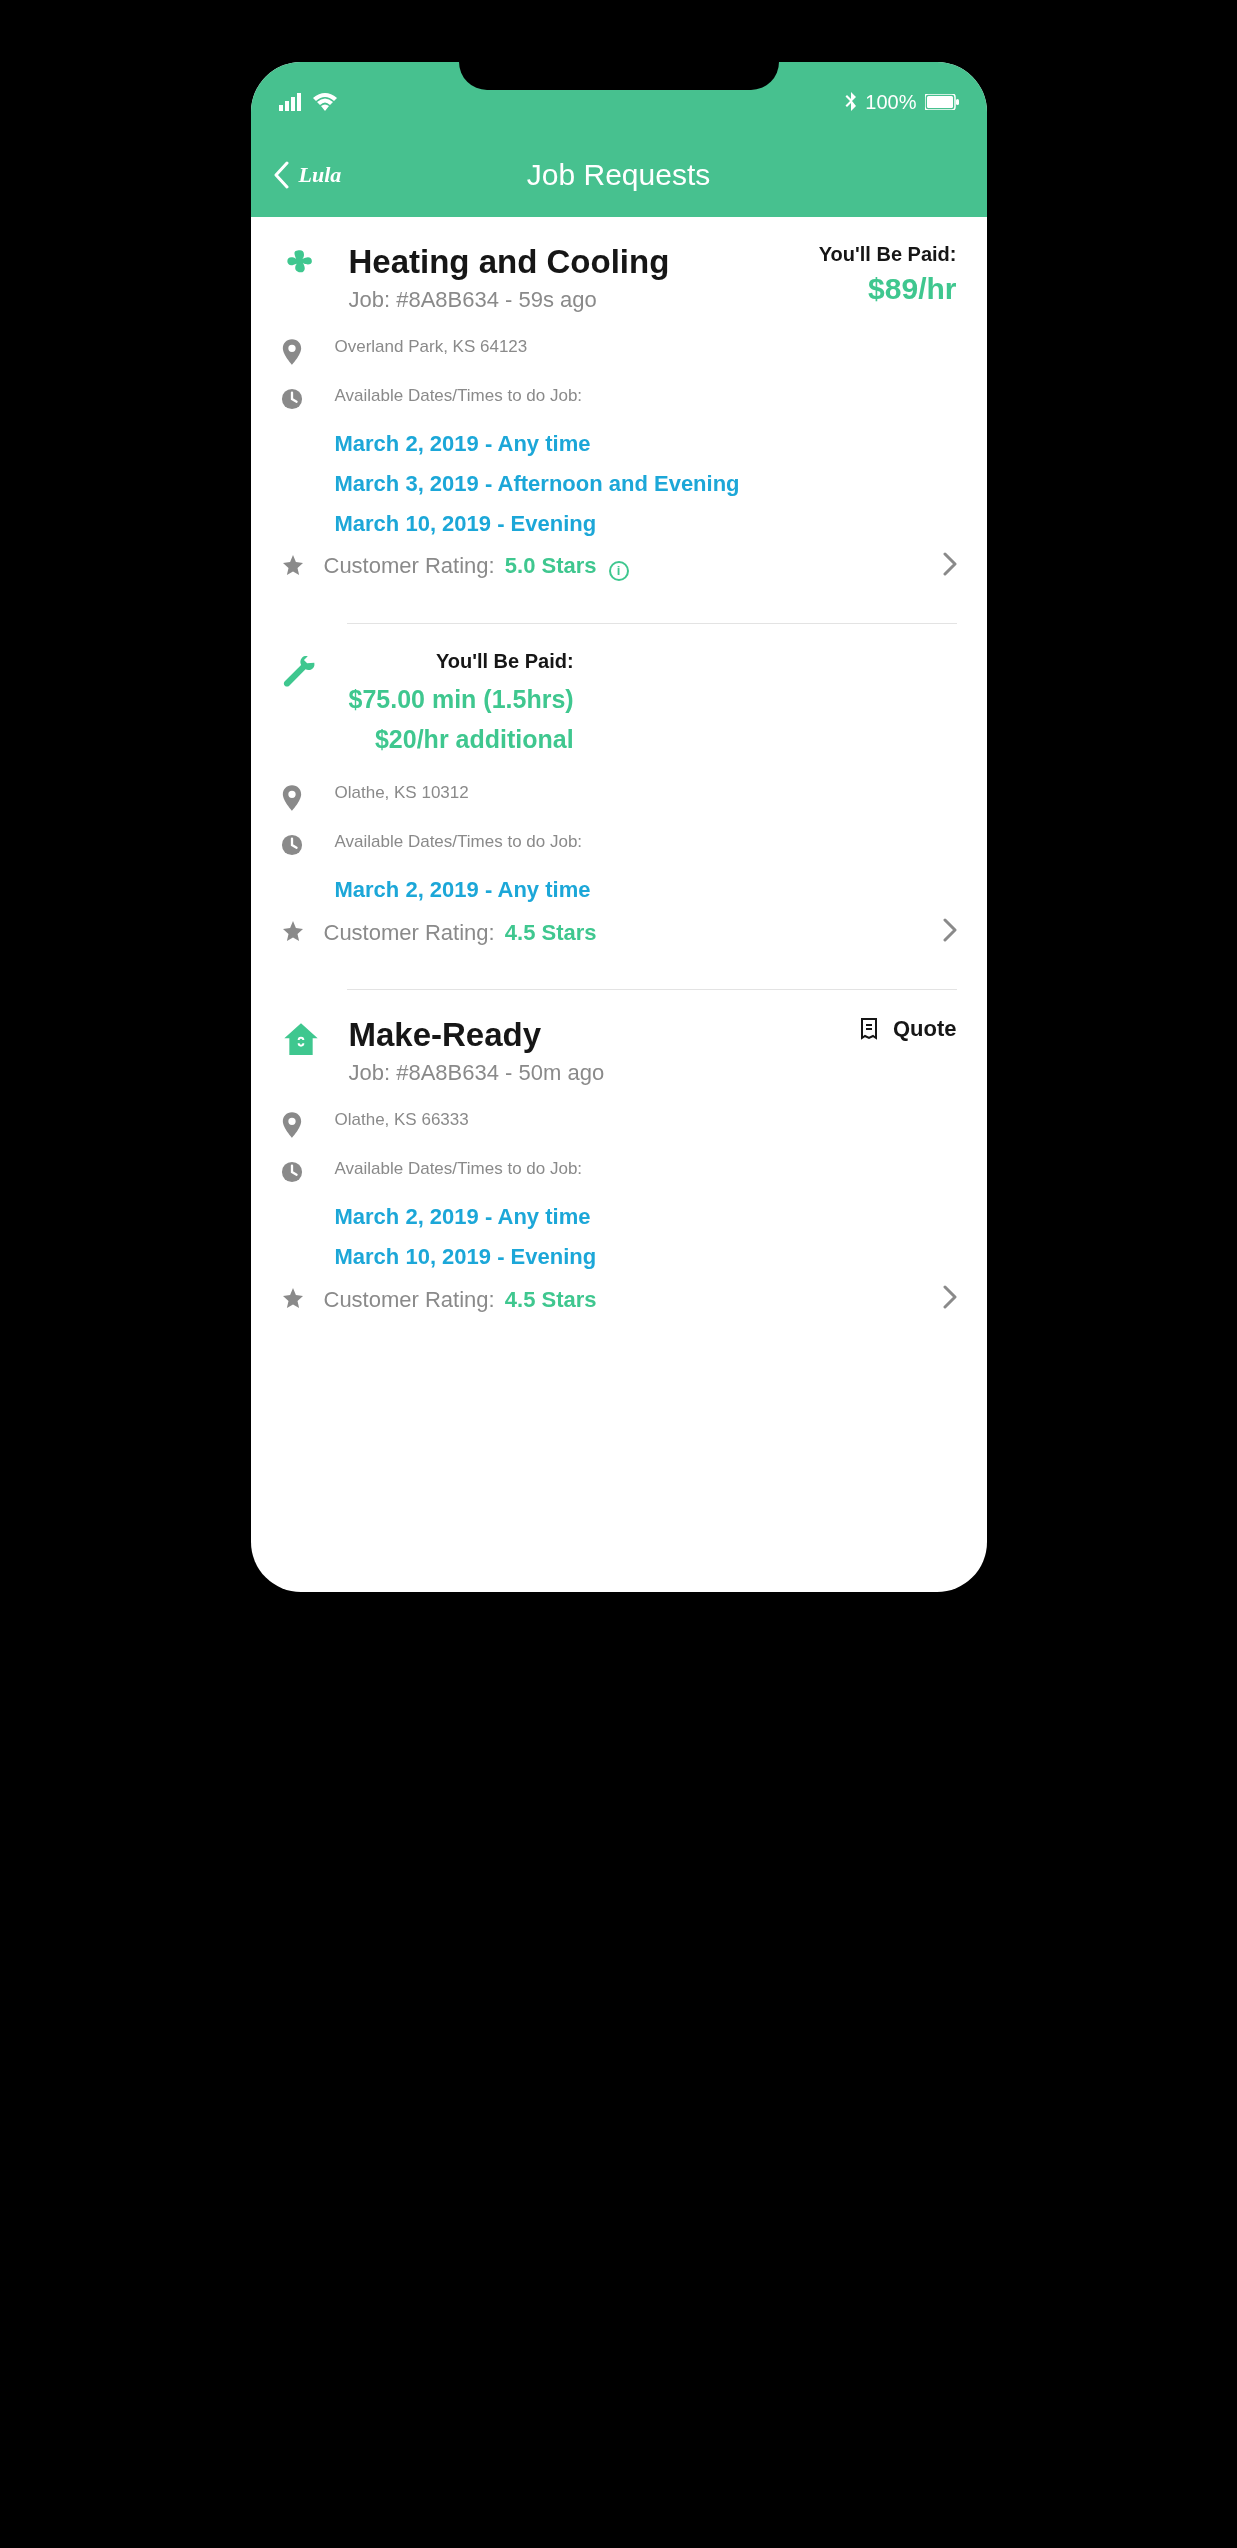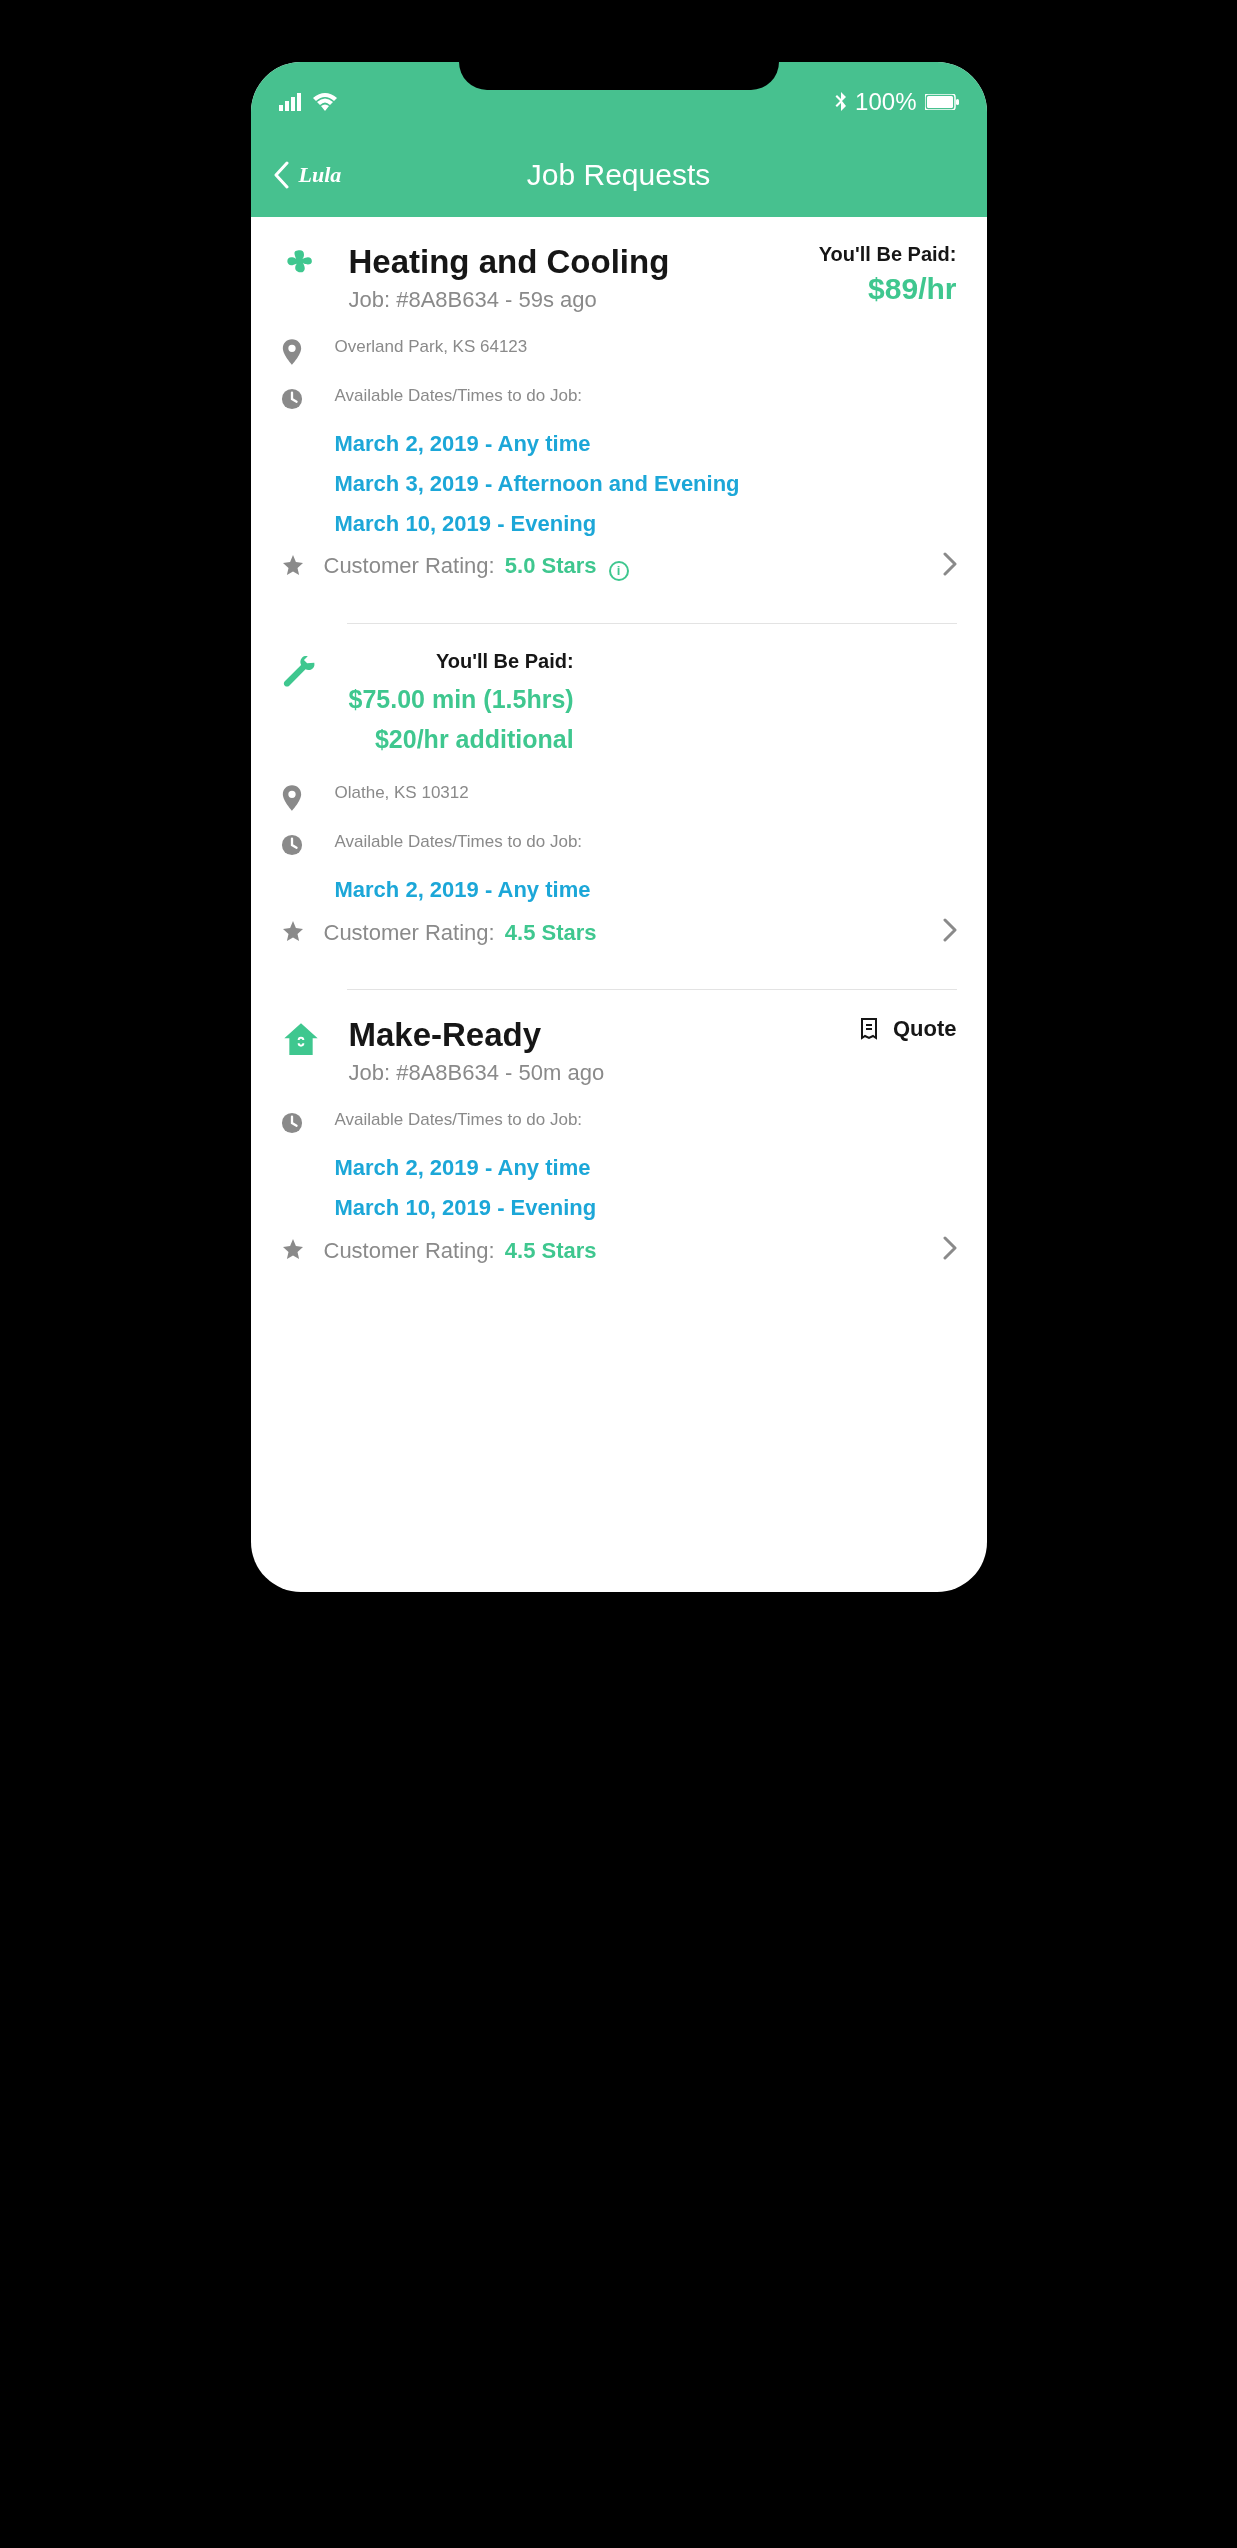--- a/index.html
+++ b/index.html
@@ -48,7 +48,7 @@
     color: #fff;
   }
   .status-left { display: flex; align-items: center; gap: 8px; }
-  .status-right { display: flex; align-items: center; gap: 8px; font-size: 24px; }
+  .status-right { display: flex; align-items: center; gap: 8px; font-size: 20px; }
   .nav-bar {
     background: #47c18f;
     height: 85px;

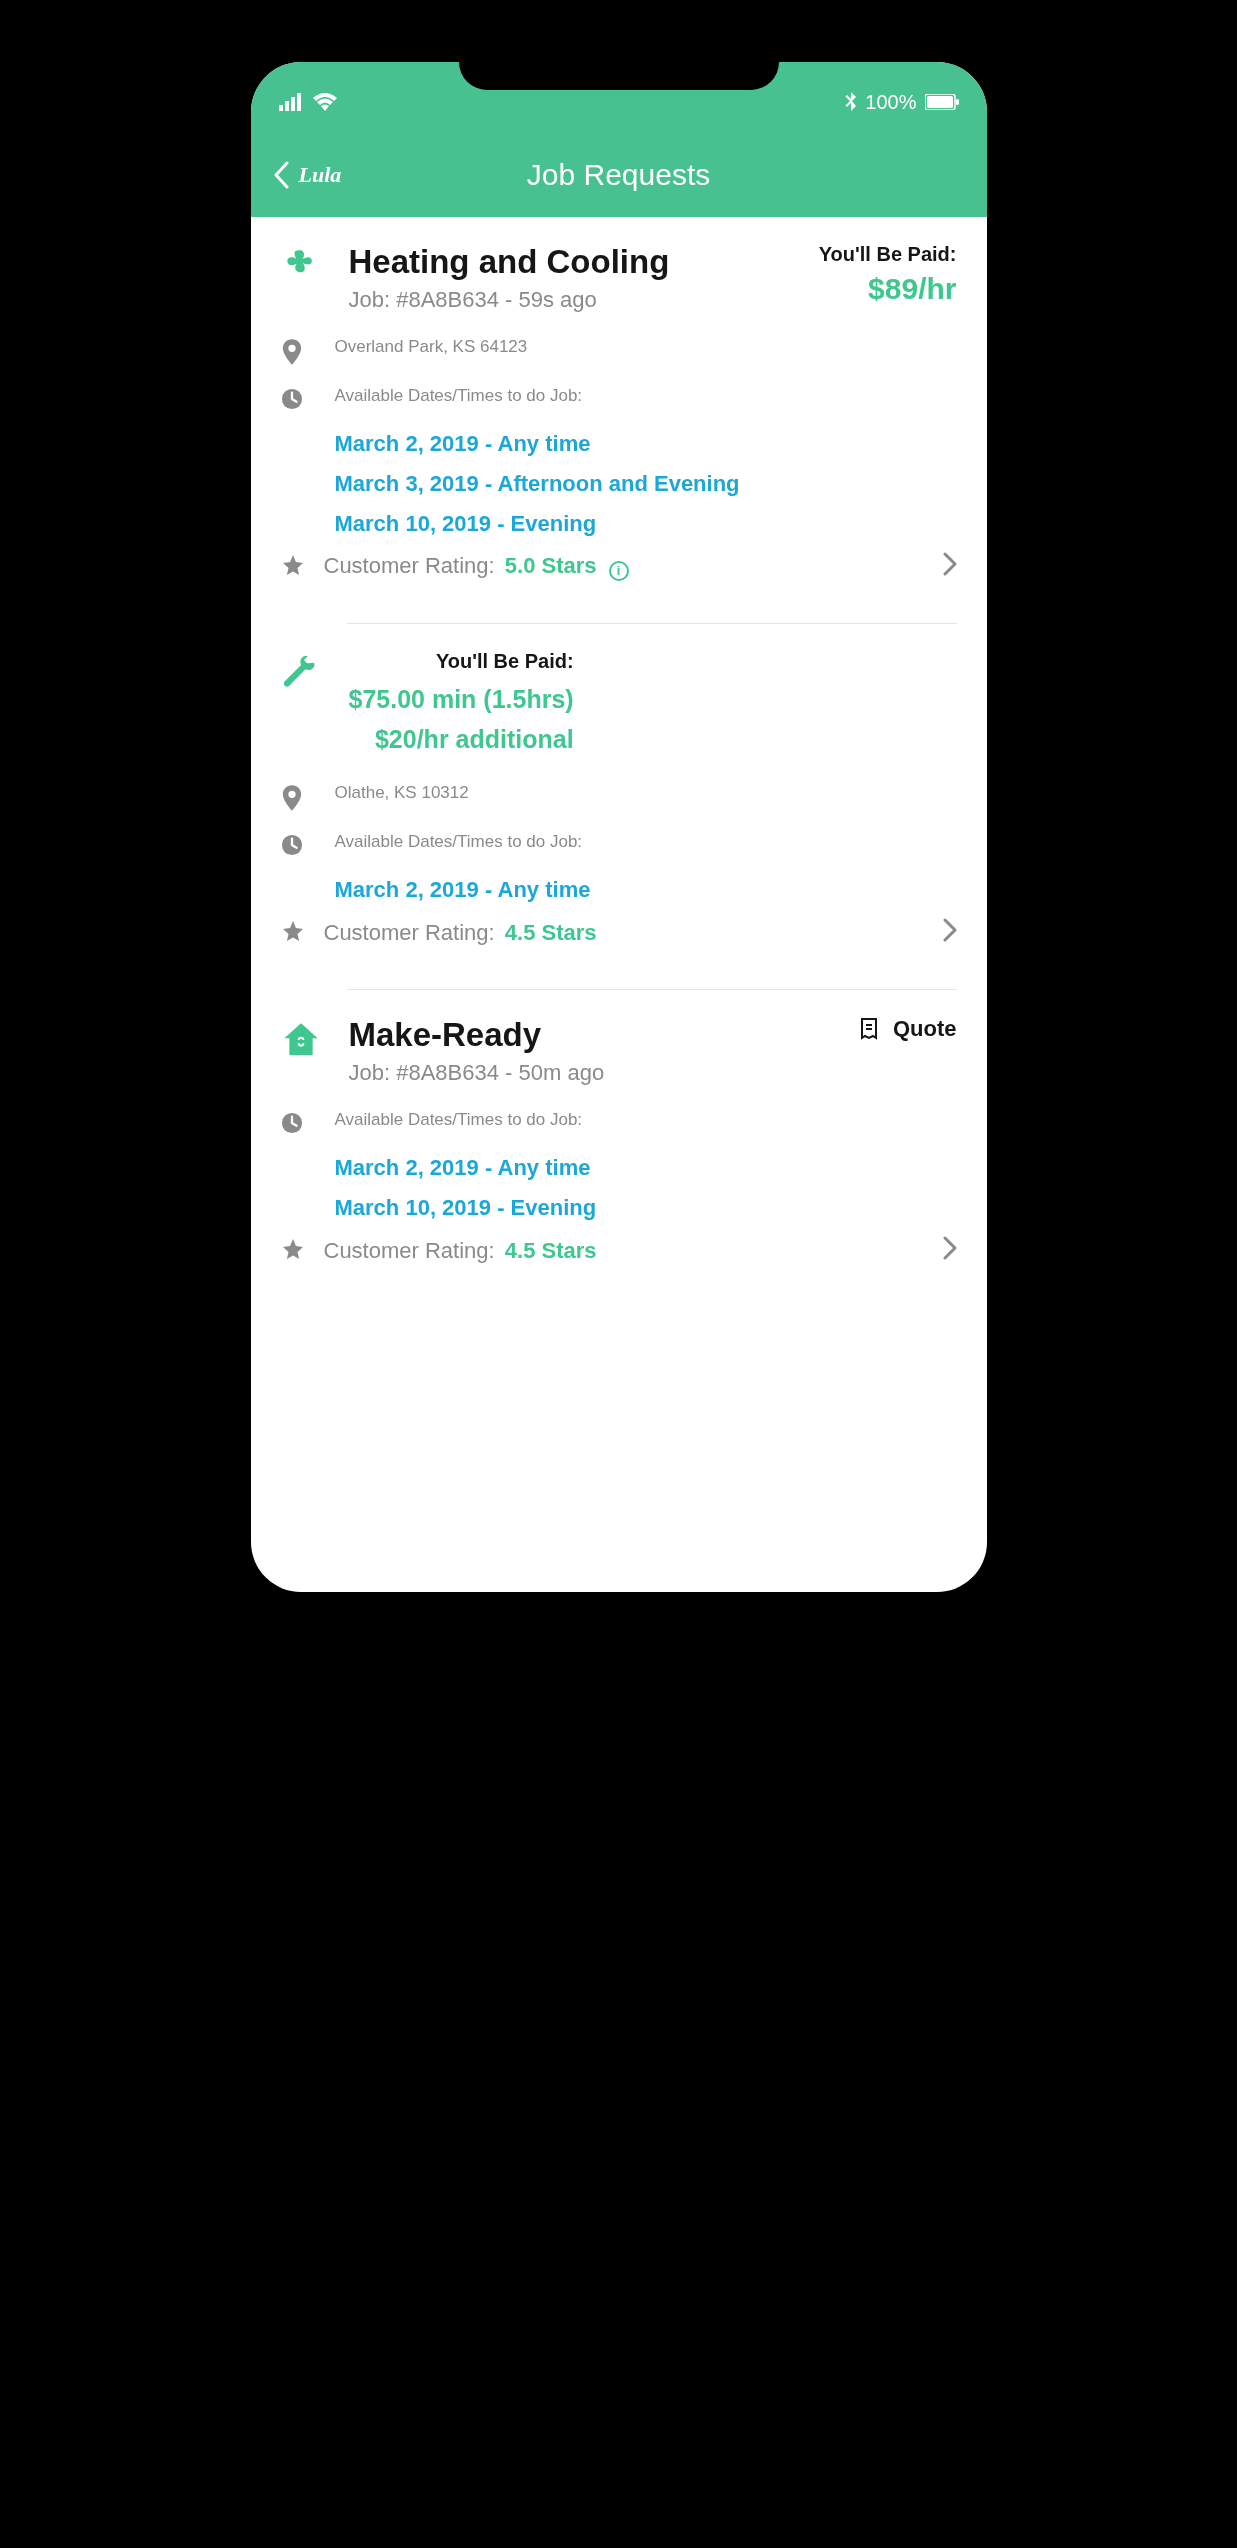--- a/index.html
+++ b/index.html
@@ -324,6 +324,14 @@
         <div class="job-body">
           <div class="info-row">
             <div class="info-icon">
+              <svg width="22" height="26" viewBox="0 0 24 28" fill="currentColor">
+                  <path d="M12 0C6 0 2 4.5 2 10c0 7 10 18 10 18s10-11 10-18c0-5.5-4-10-10-10zm0 14a4 4 0 110-8 4 4 0 010 8z"></path>
+                </svg>
+            </div>
+            <div class="info-text">Olathe, KS 66333</div>
+          </div>
+          <div class="info-row">
+            <div class="info-icon">
               <svg width="22" height="22" viewBox="0 0 24 24" fill="currentColor">
                   <circle cx="12" cy="12" r="11"></circle>
                   <path d="M12 5v7l5 3" stroke="#fff" stroke-width="2.5" fill="none" stroke-linecap="round"></path>

